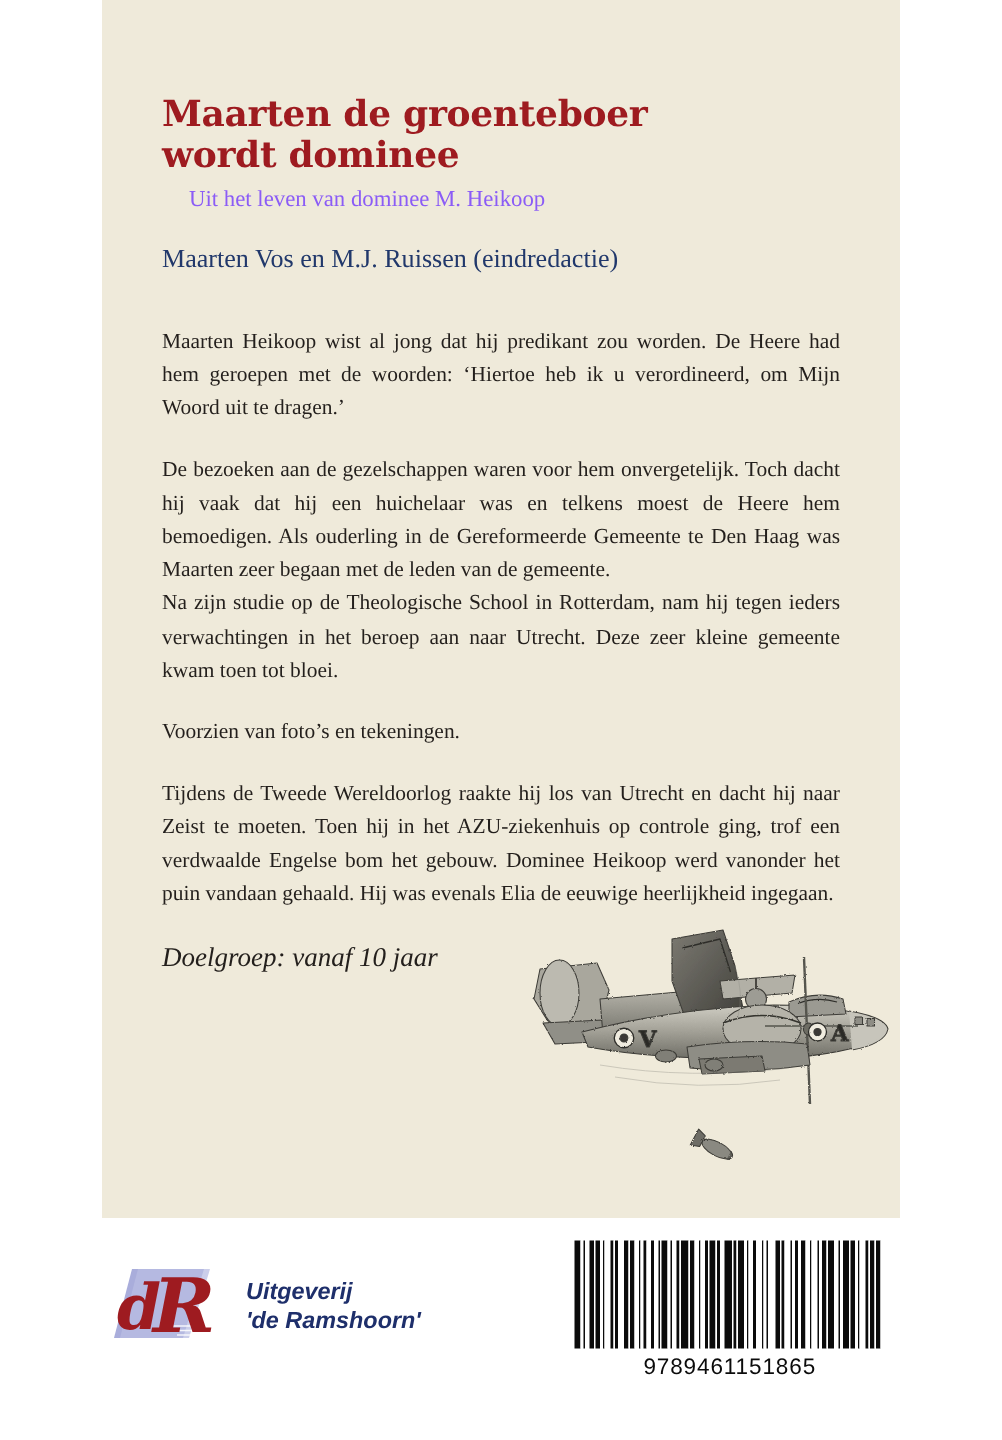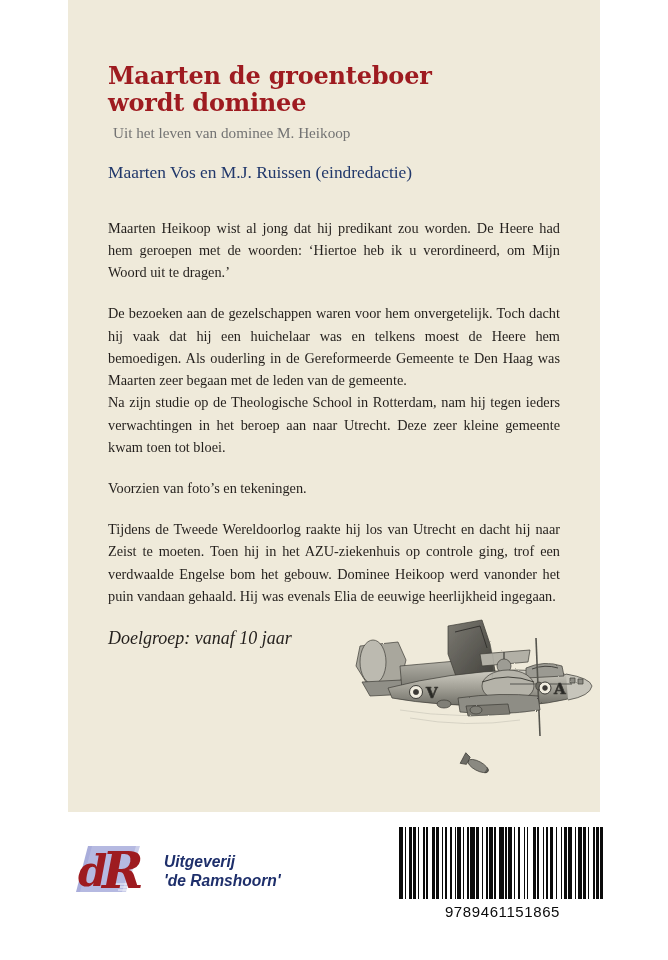--- a/index.html
+++ b/index.html
@@ -44,11 +44,11 @@
   }
 
   #book-subtitle {
-    margin: 7px 0 0 5px;
+    margin: 7px 0 0 18px;
     font-family: "Liberation Serif", serif;
     font-size: 15.2px;
     line-height: 1.2;
-    color: #737373;
+    color: #8b5cf6;
   }
 
   #book-authors {

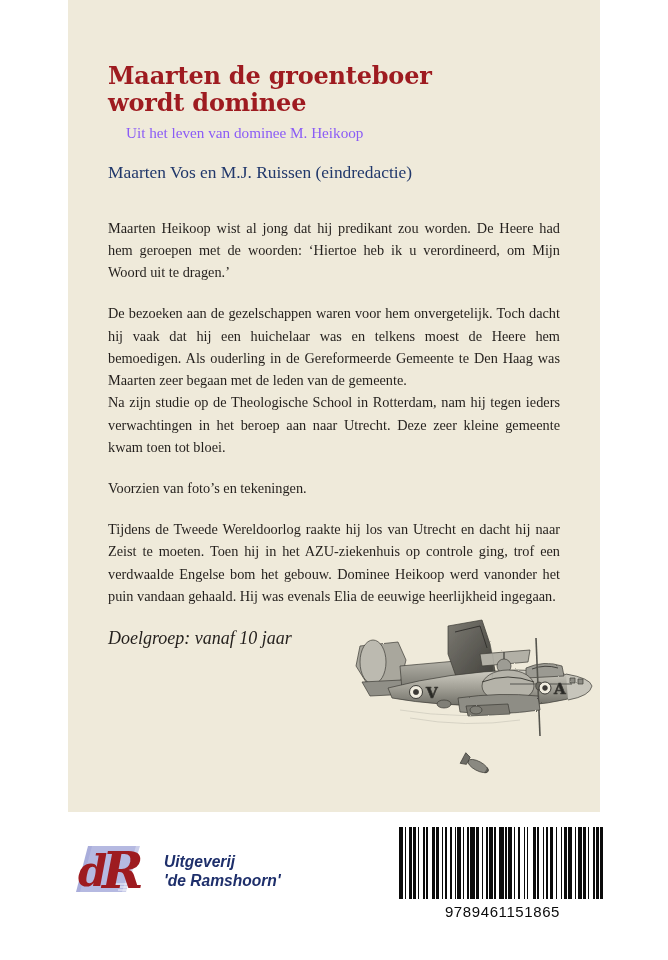--- a/index.html
+++ b/index.html
@@ -123,7 +123,7 @@
   
   #barcode-block {
     position: absolute;
-    left: 399px;
+    left: 383px;
     top: 827px;
     width: 207px;
   }

